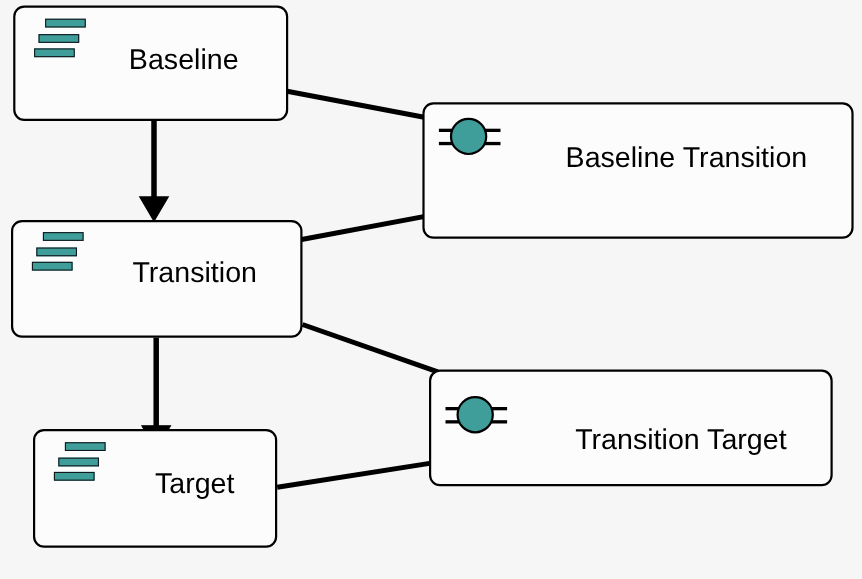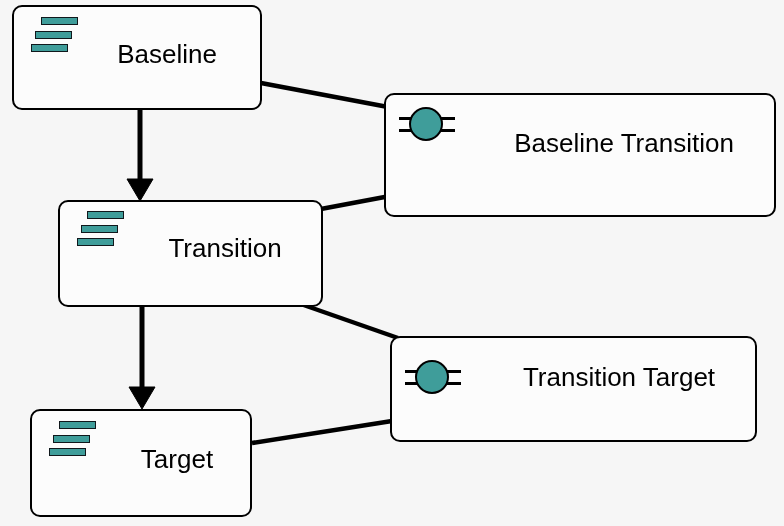--- a/index.html
+++ b/index.html
@@ -95,7 +95,7 @@
     <span class="label" style="left:153px; top:47px;">Baseline</span>
   </div>
 
-  <div class="node" style="left:10px; top:200px; width:265px; height:107px;margin-left:48px;">
+  <div class="node" style="left:10px; top:200px; width:265px; height:107px;">
     <div class="bars" style="left:15px; top:8px;">
       <div class="bar b1"></div>
       <div class="bar b2"></div>

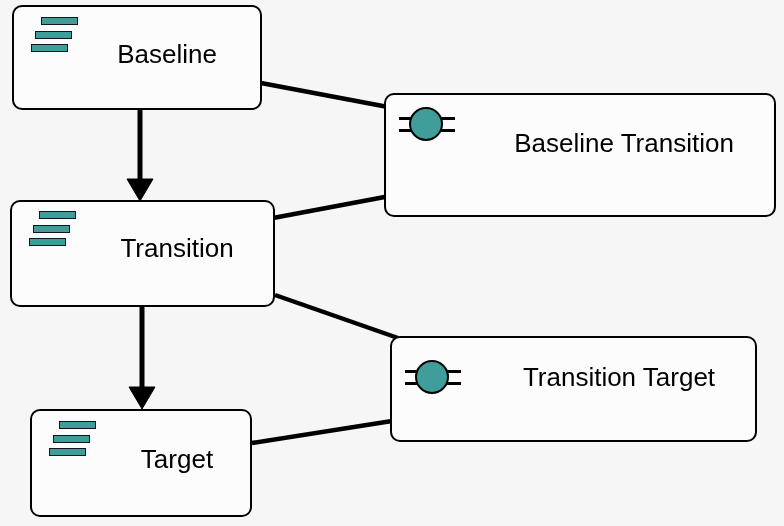--- a/index.html
+++ b/index.html
@@ -128,7 +128,7 @@
       <div class="lc-line b"></div>
       <div class="lc-circle"></div>
     </div>
-    <span class="label" style="left:227px; top:39px;">Transition Target</span>
+    <span class="label" style="left:227px; top:62px;">Transition Target</span>
   </div>
 
 </div>

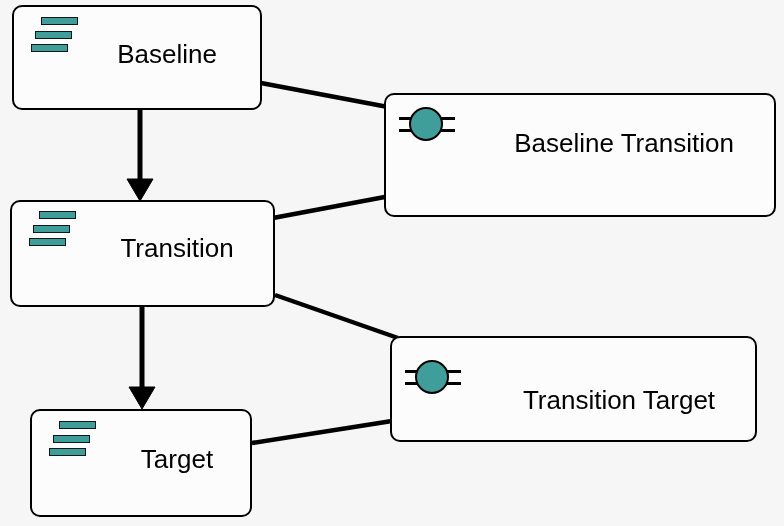--- a/index.html
+++ b/index.html
@@ -104,7 +104,7 @@
     <span class="label" style="left:165px; top:46px;">Transition</span>
   </div>
 
-  <div class="node" style="left:30px; top:409px; width:222px; height:108px;">
+  <div class="node" style="left:30px; top:390px; width:222px; height:108px;">
     <div class="bars" style="left:15px; top:9px;">
       <div class="bar b1"></div>
       <div class="bar b2"></div>

